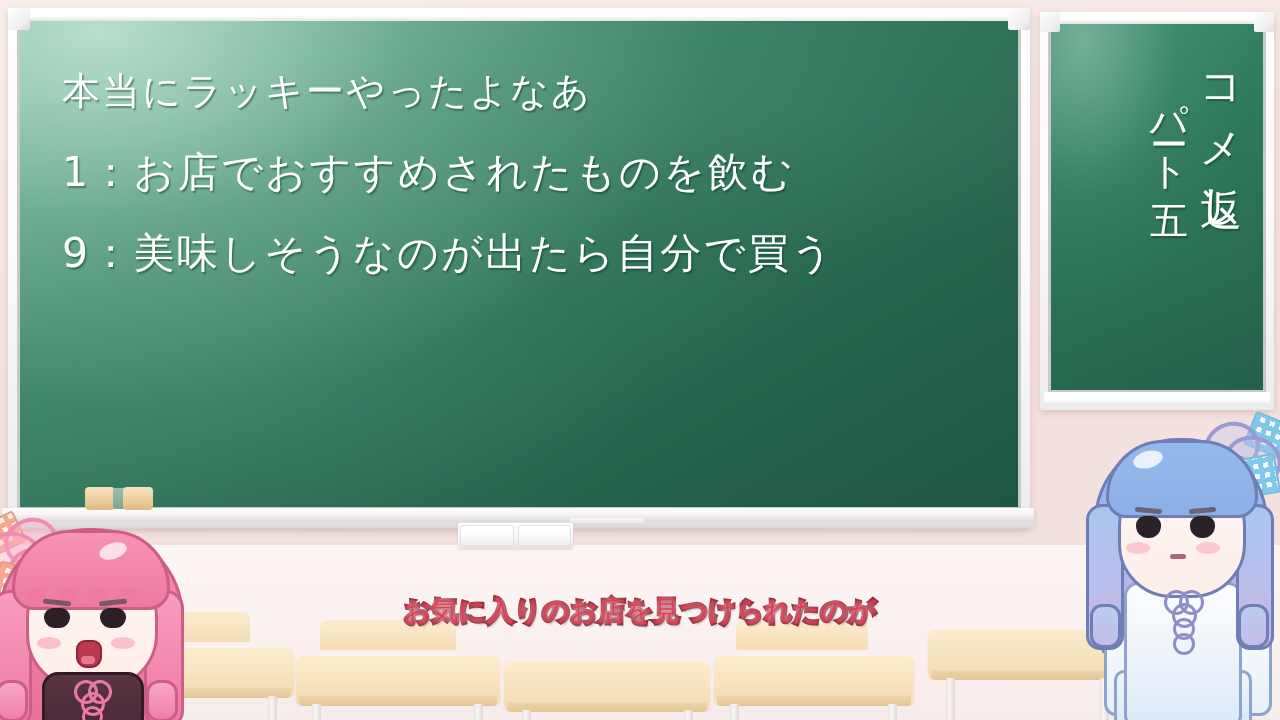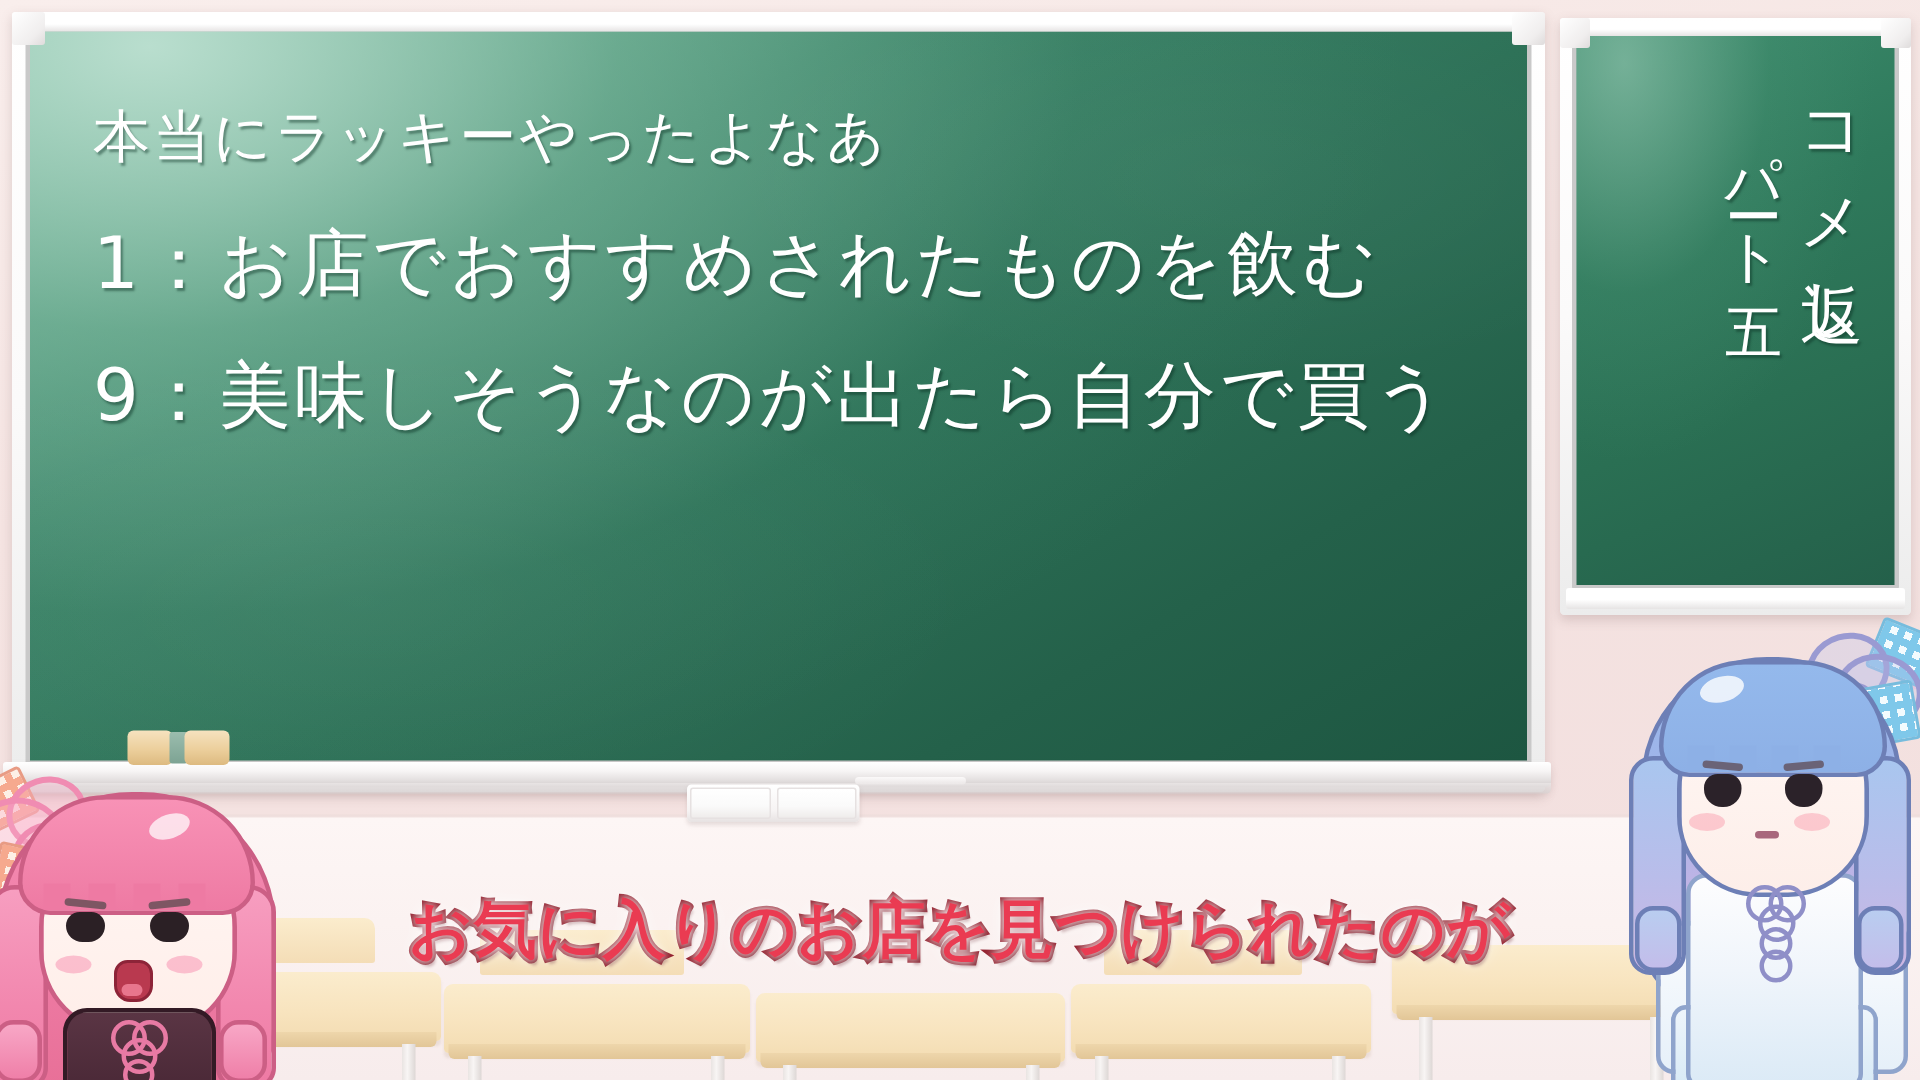--- a/index.html
+++ b/index.html
@@ -131,7 +131,7 @@
     white-space: nowrap;
   }
   #board-title { font-size: 38px; line-height: 1; margin-bottom: 42px; }
-  .chalk-item { font-size: 48px; line-height: 1; margin-bottom: 40px; }
+  .chalk-item { font-size: 41px; line-height: 1; margin-bottom: 40px; }
 
   
   #side-board-frame { left: 1040px; top: 12px; width: 234px; height: 398px; }

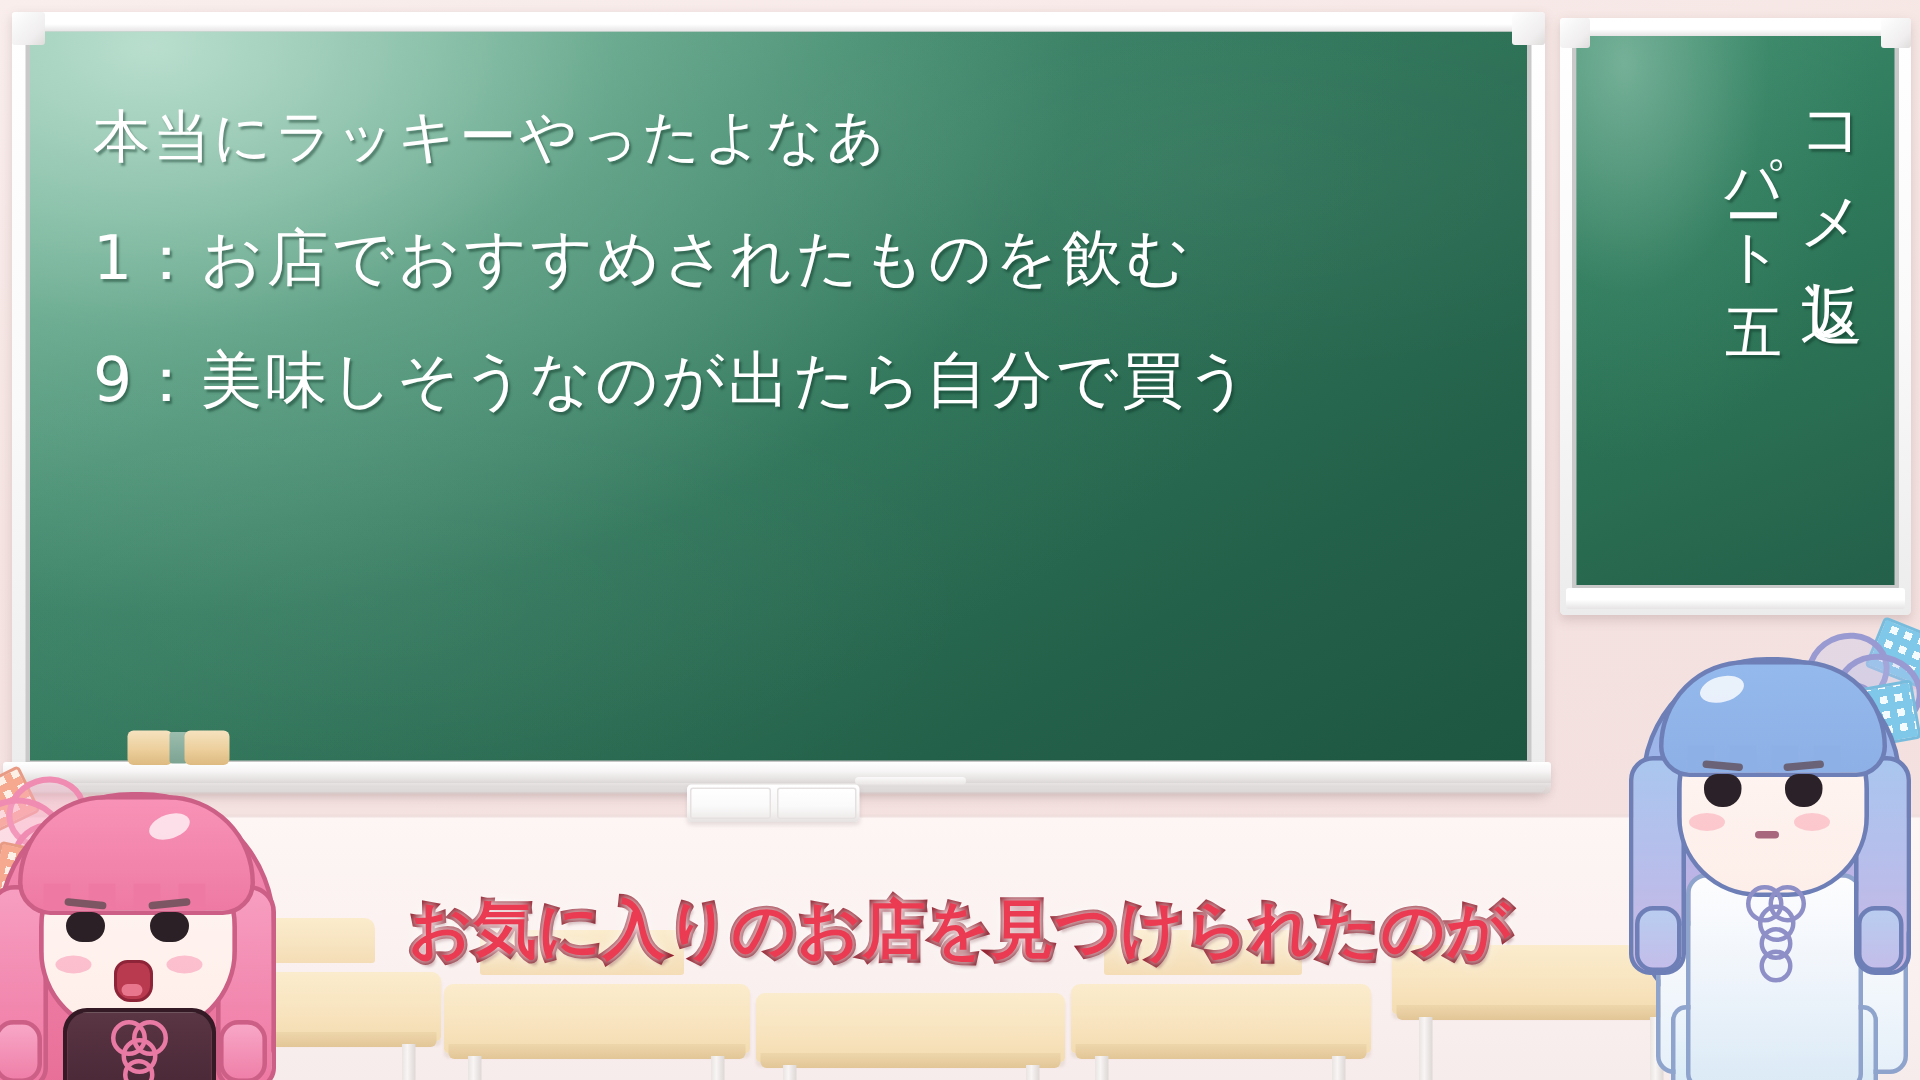--- a/index.html
+++ b/index.html
@@ -237,8 +237,8 @@
     width: 1280px;
     text-align: center;
     font-family: "DejaVu Sans", "Liberation Sans", sans-serif;
-    font-weight: 700;
-    font-size: 42px;
+    font-weight: 400;
+    font-size: 27px;
     line-height: 1.12;
     letter-spacing: .012em;
     color: #ea3b52;

